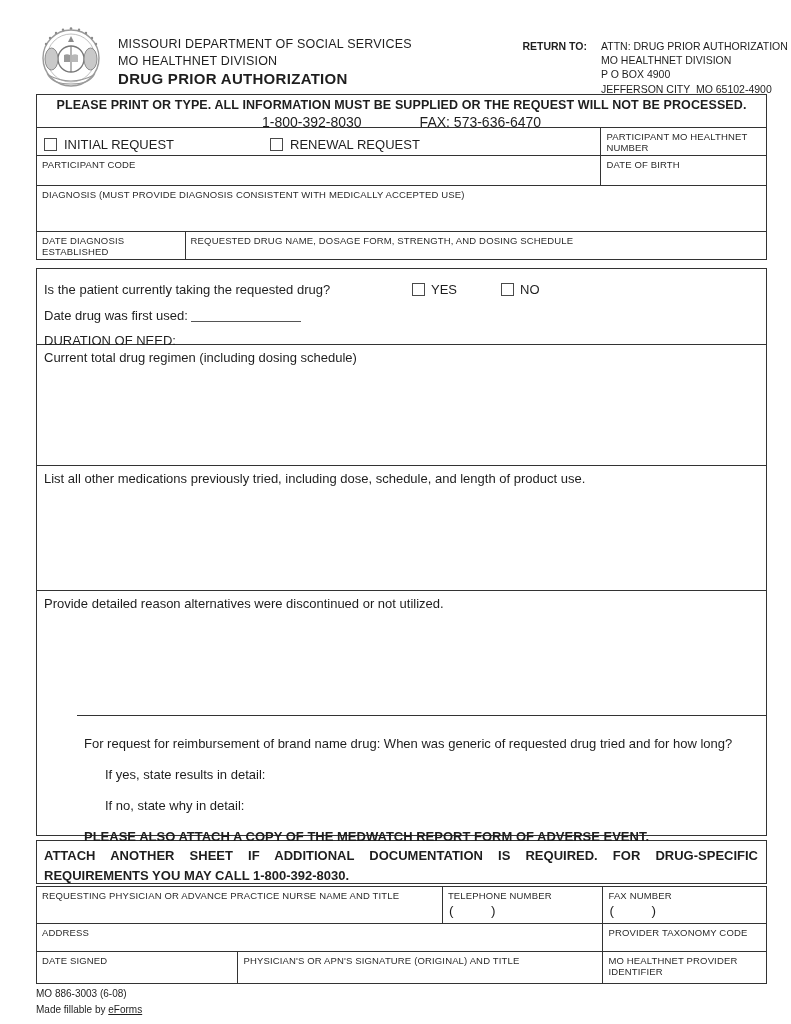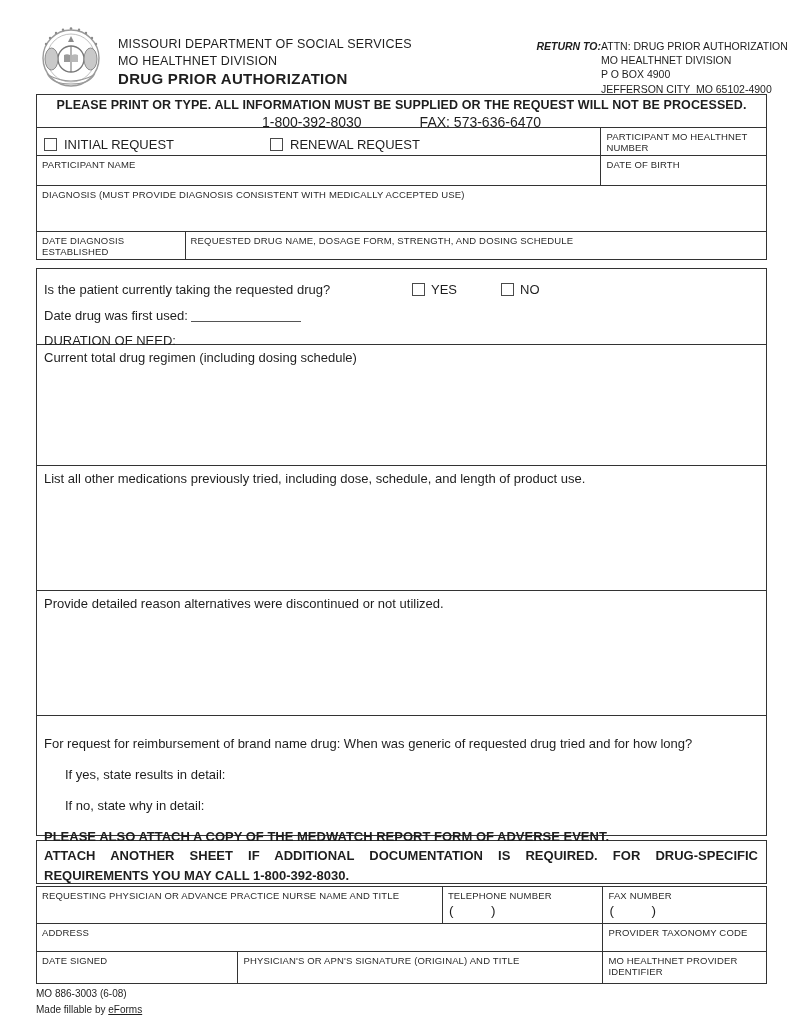--- a/index.html
+++ b/index.html
@@ -18,7 +18,7 @@
   .agency .l1, .agency .l2 { font-size:12.5px; letter-spacing:.2px; }
   .agency .l3 { font-size:15px; font-weight:bold; letter-spacing:.3px; }
   .returnto { margin-left:auto; display:flex; padding-top:14px; font-size:10.5px; line-height:1.35; }
-  .returnto .rt-label { font-weight:bold; white-space:nowrap;font-style:italic; }
+  .returnto .rt-label { font-weight:bold; margin-right:14px; white-space:nowrap; }
   .returnto .rt-addr { white-space:pre; width:166px; }
 
   

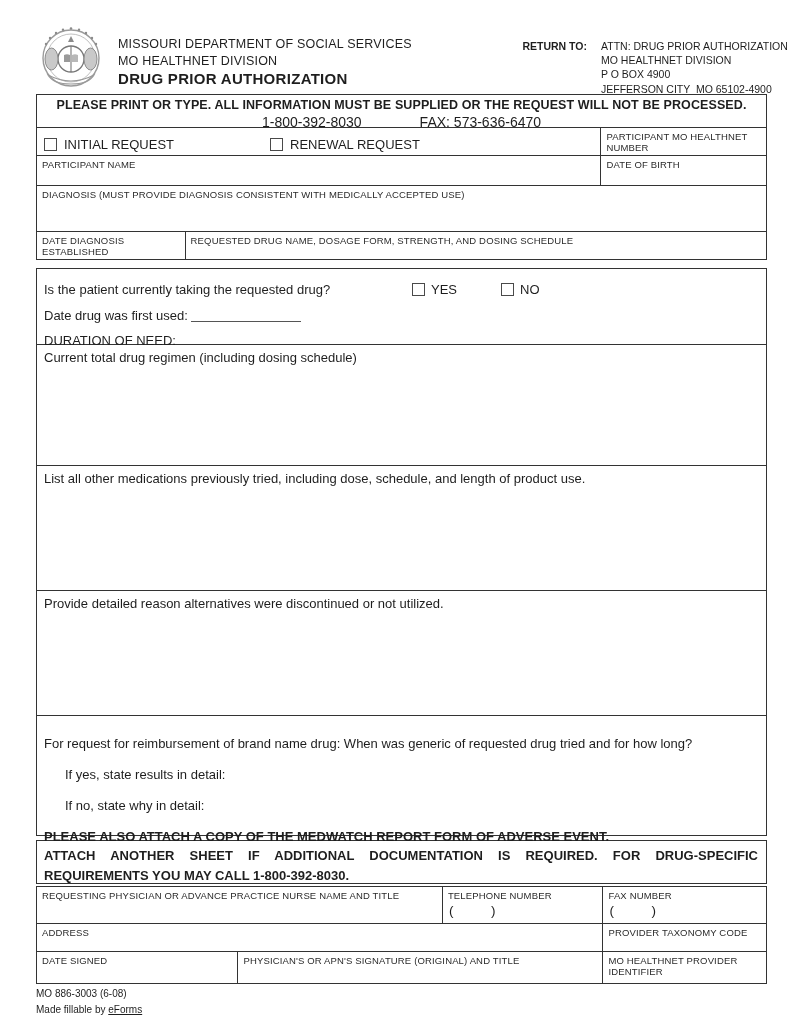--- a/index.html
+++ b/index.html
@@ -147,7 +147,7 @@
       </div>
       <div class="row" style="height:30px;">
         <div class="cell w-main">
-          <div class="lbl">PARTICIPANT NAME</div>
+          <div class="lbl">PARTICIPANT CODE</div>
         </div>
         <div class="cell w-side">
           <div class="lbl">DATE OF BIRTH</div>

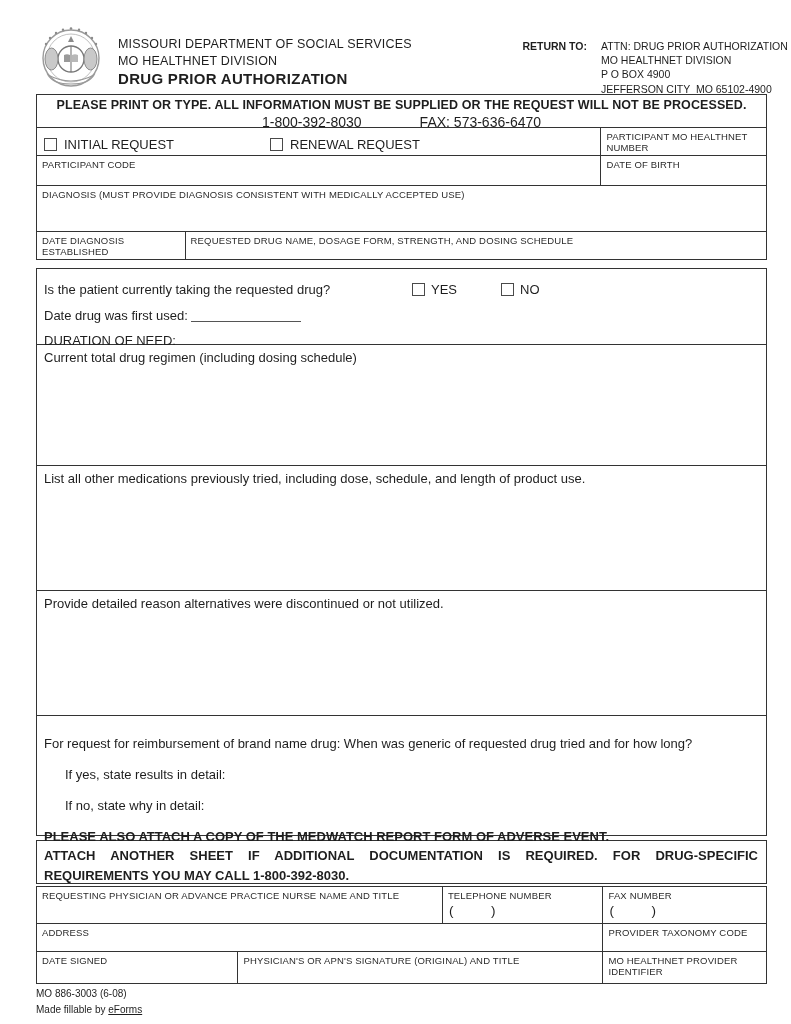--- a/index.html
+++ b/index.html
@@ -196,7 +196,7 @@
       <div class="row h-reason" style="display:block;">
         <div class="bigbox-label">Provide detailed reason alternatives were discontinued or not utilized.</div>
       </div>
-      <div class="row h-brand" style="display:block;">
+      <div class="row h-brand" style="display:block;margin-left:40px;">
         <div class="q brand-line1">For request for reimbursement of brand name drug: When was generic of requested drug tried and for how long?</div>
         <div class="q brand-indent">If yes, state results in detail:</div>
         <div class="q brand-indent">If no, state why in detail:</div>

